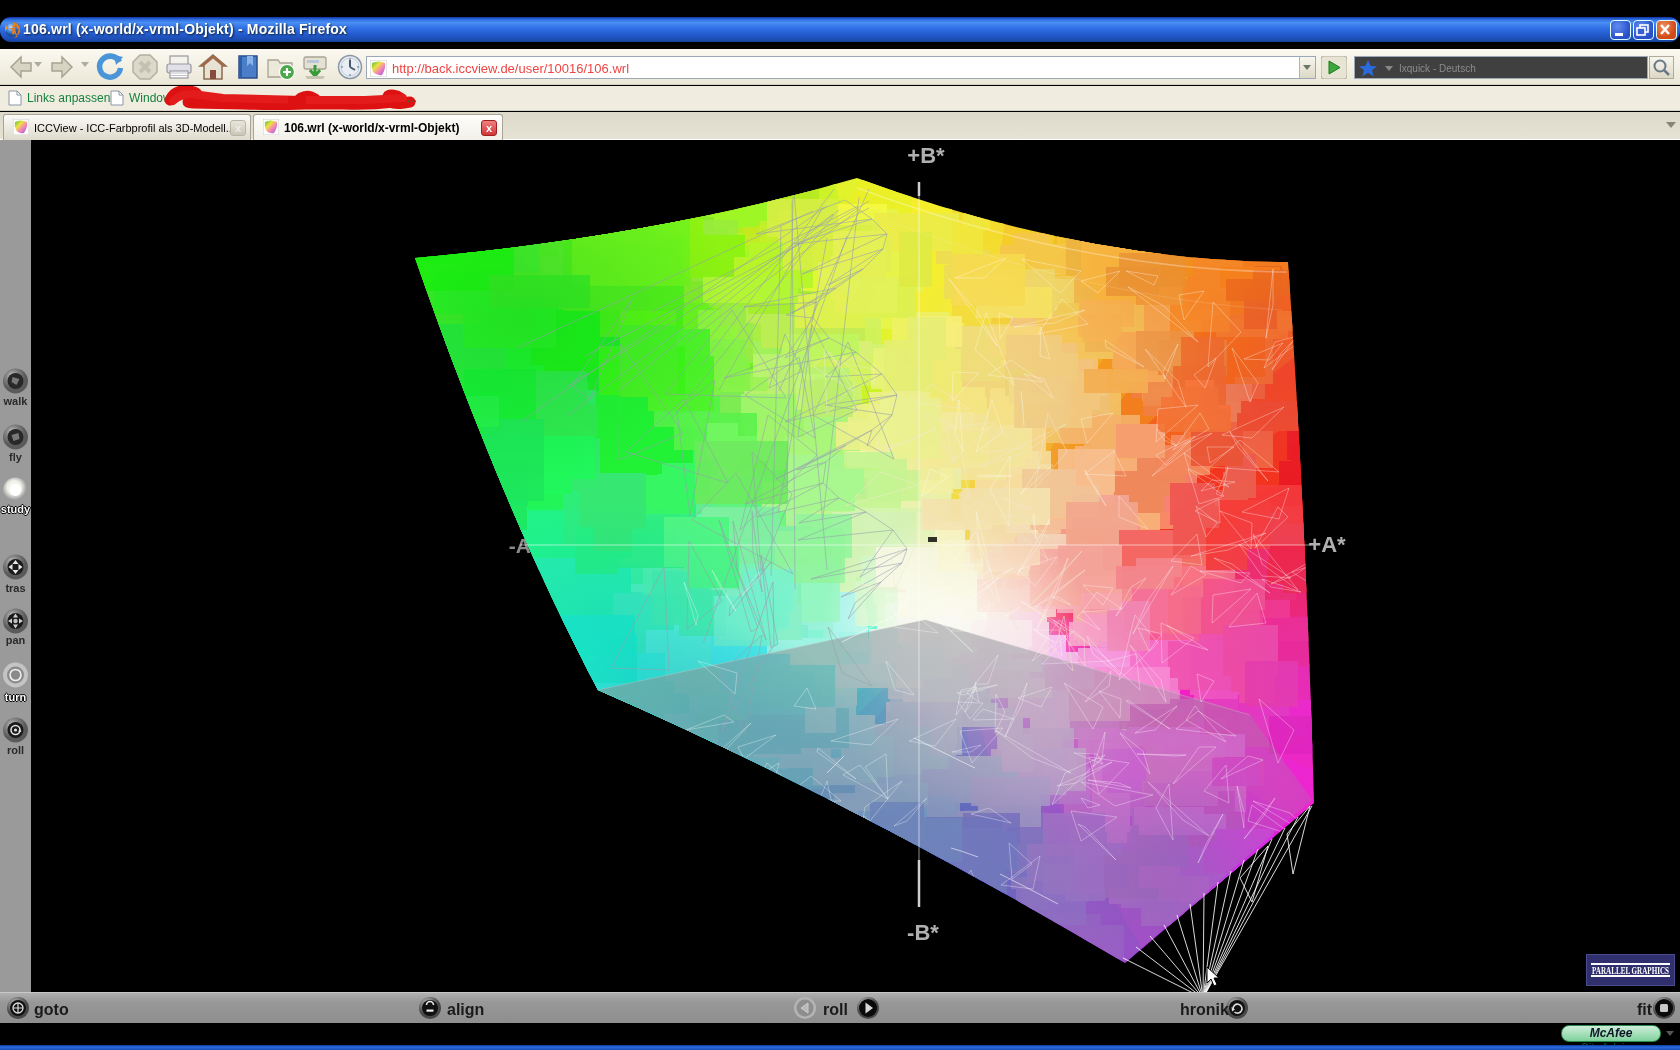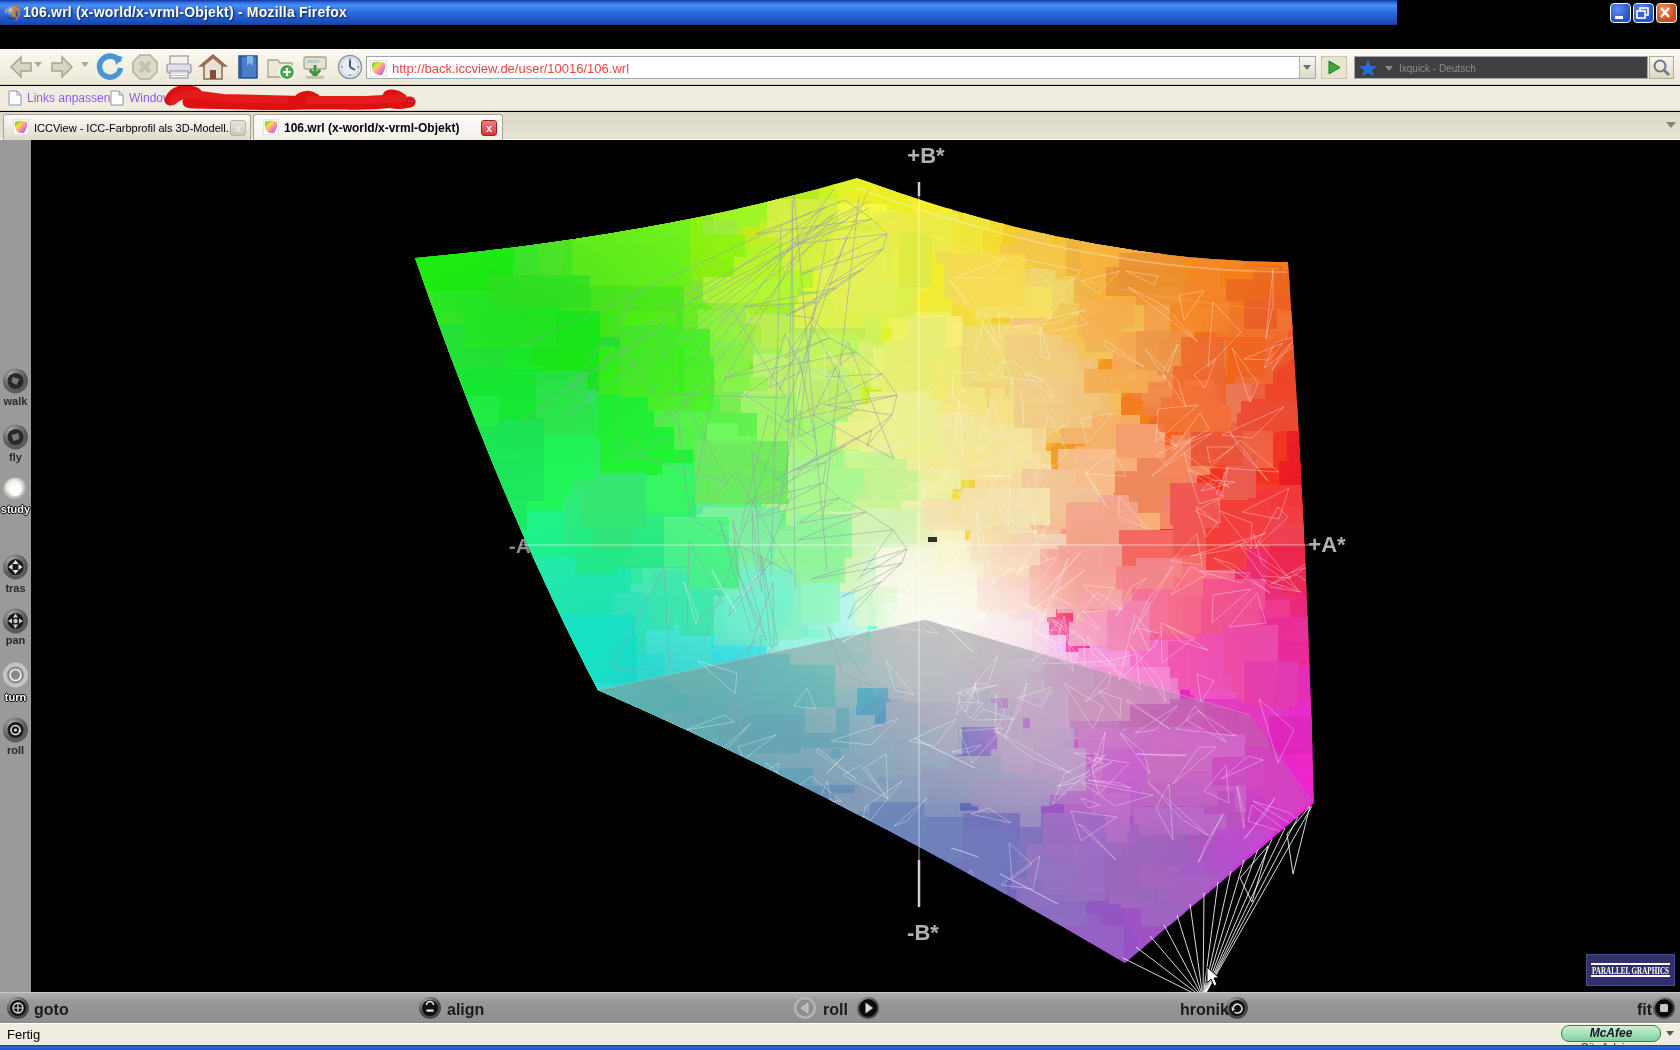--- a/index.html
+++ b/index.html
@@ -5,8 +5,8 @@
 html,body{width:1680px;height:1050px;overflow:hidden;background:#000;font-family:"Liberation Sans",sans-serif}
 #page{position:relative;width:1680px;height:1050px}
 
-#titlebar{position:absolute;left:0;top:0;width:1397px;height:25px;
- background:linear-gradient(180deg,#10329e 0%,#2a6ade 9%,#4a8ef2 22%,#2f6fe6 46%,#2258ca 74%,#1c4cb0 92%,#143e92 100%);}
+#titlebar{position:absolute;left:0;top:17px;width:1680px;height:25px;
+ background:linear-gradient(180deg,#10329e 0%,#2a6ade 9%,#4a8ef2 22%,#2f6fe6 46%,#2258ca 74%,#1c4cb0 92%,#143e92 100%);border-radius:11px;}
 #titlebar .ttext{position:absolute;left:23px;top:4px;font-size:14px;font-weight:bold;color:#fff;text-shadow:1px 1px 2px #123;letter-spacing:0.2px}
 #fxicon{position:absolute;left:3px;top:3px}
 .winbtn{position:absolute;top:3px;width:21px;height:20px;border:1px solid #dff;border-radius:4px;color:#fff;text-align:center}

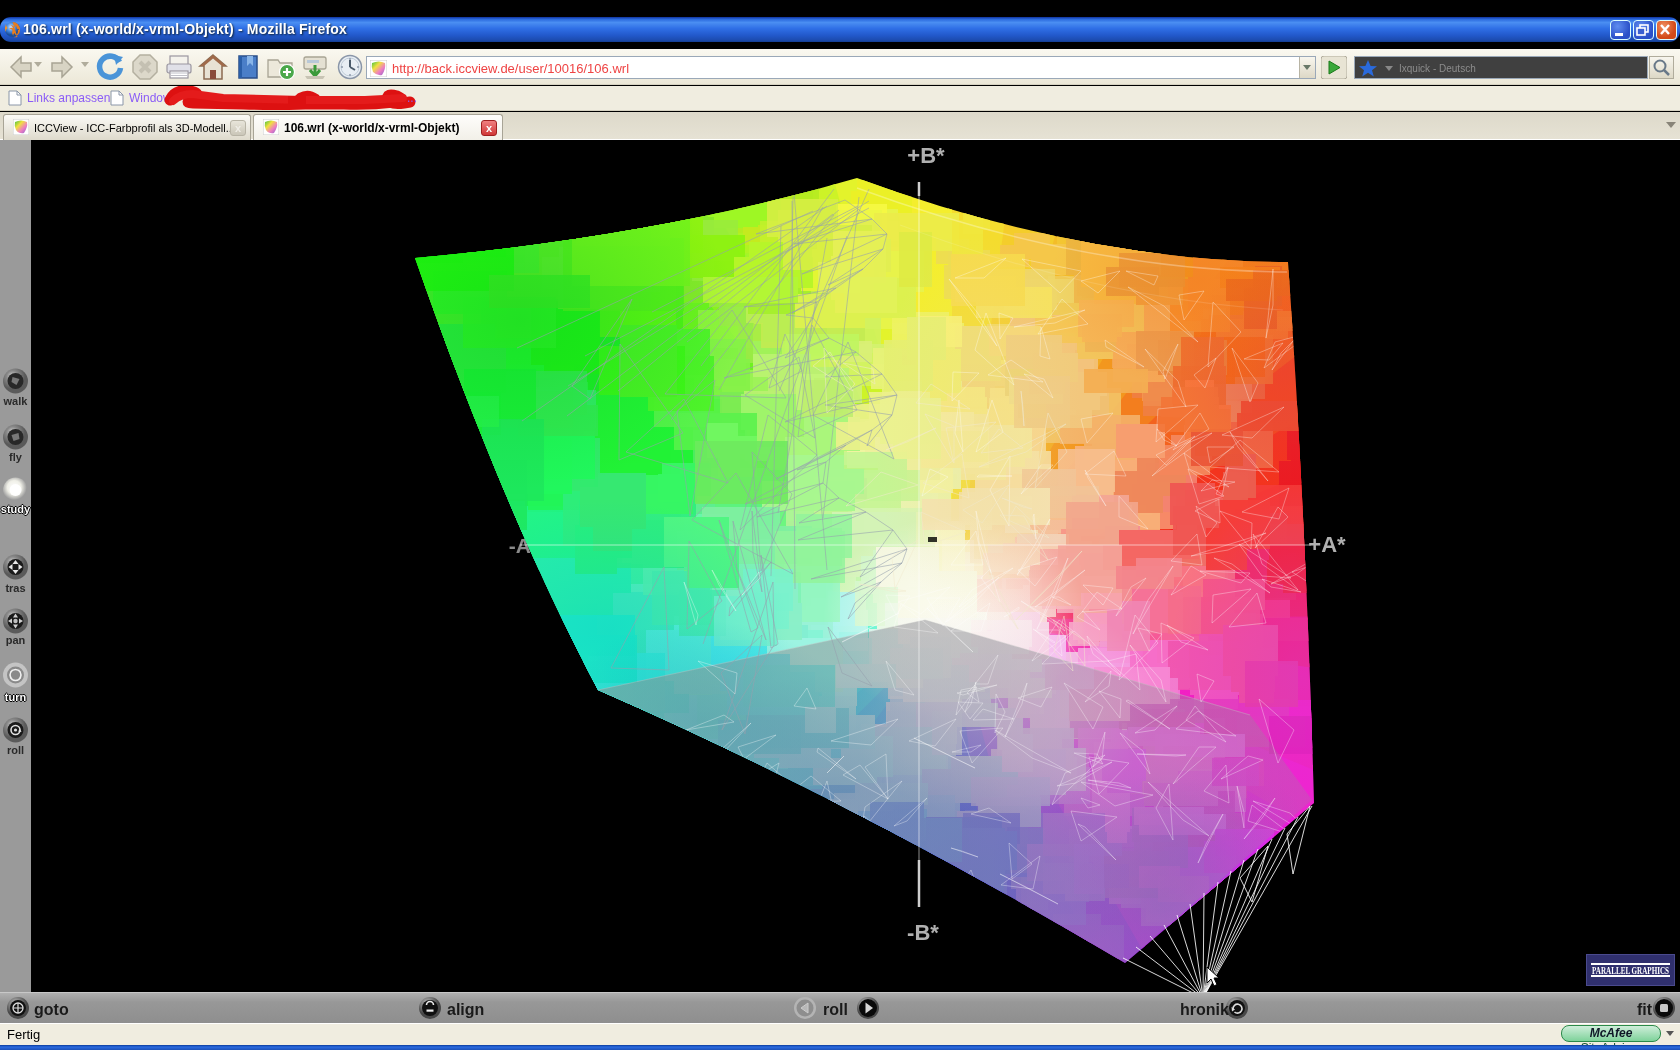--- a/index.html
+++ b/index.html
@@ -28,7 +28,7 @@
 #searchbar .stext{position:absolute;left:44px;top:1px}
 #magbtn{position:absolute;left:1649px;top:56px;width:25px;height:23px;background:linear-gradient(180deg,#f8f6ee,#ddd8c6);border:1px solid #b0ac9c}
 
-#bmbar{position:absolute;left:0;top:86px;width:1680px;height:25px;background:#f0ede0;border-bottom:1px solid #d6d2c2;font-size:12px;color:#8b5cf6}
+#bmbar{position:absolute;left:0;top:86px;width:1680px;height:25px;background:#f0ede0;border-bottom:1px solid #d6d2c2;font-size:12px;color:#15803d}
 
 #tabbar{position:absolute;left:0;top:112px;width:1680px;height:28px;background:linear-gradient(180deg,#ddd9ca,#e6e2d4);border-bottom:1px solid #fff}
 .tab{position:absolute;top:2px;height:26px;border:1px solid #a8a496;border-bottom:none;border-radius:3px 3px 0 0;font-size:12px}

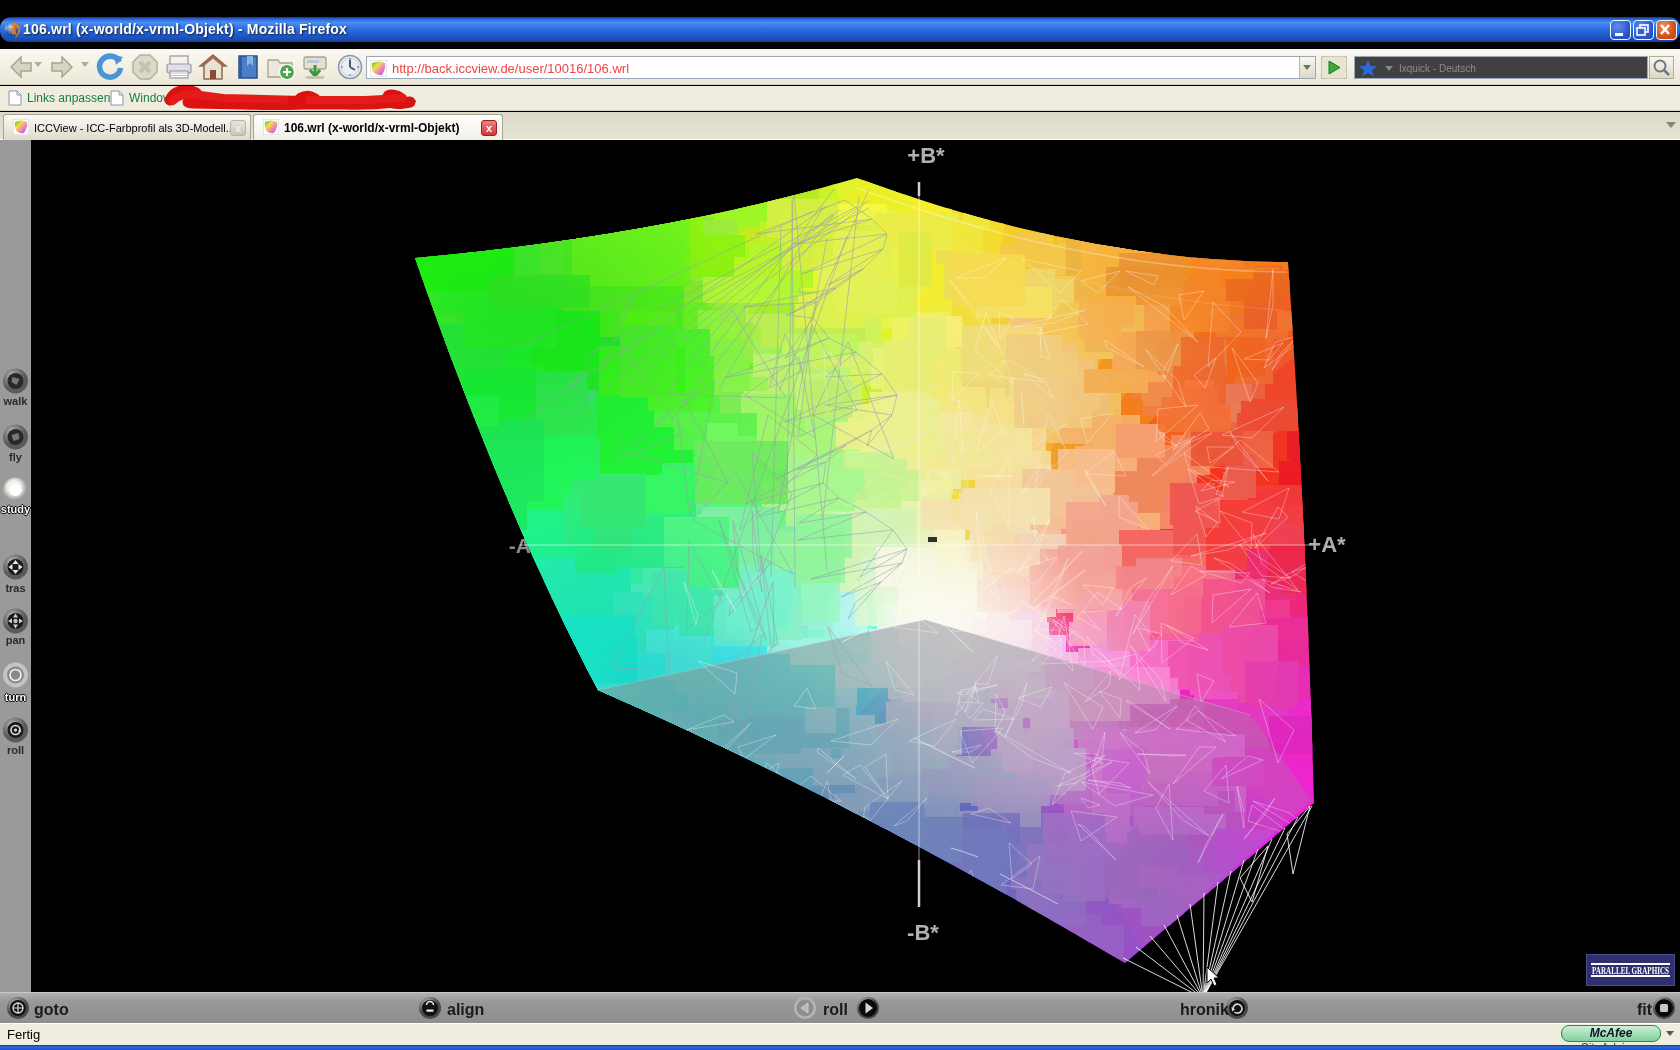--- a/index.html
+++ b/index.html
@@ -1532,9 +1532,6 @@
       <path d="M1,1 L1,17 L5,13 L8,20 L11,18.5 L8,12 L13,12 Z" fill="#fff" stroke="#000" stroke-width="1"></path>
     </svg>
 
-<div id="statusbar">
-      <span class="ftext">Fertig</span>
-    </div>
 <div id="mcafee"><b style="font-style:italic;color:#0e1626">McAfee</b> <span style="color:#14532f">SiteAdvisor</span></div>
 <div id="mcafeedrop"></div>
 <div id="bottomedge"></div>

